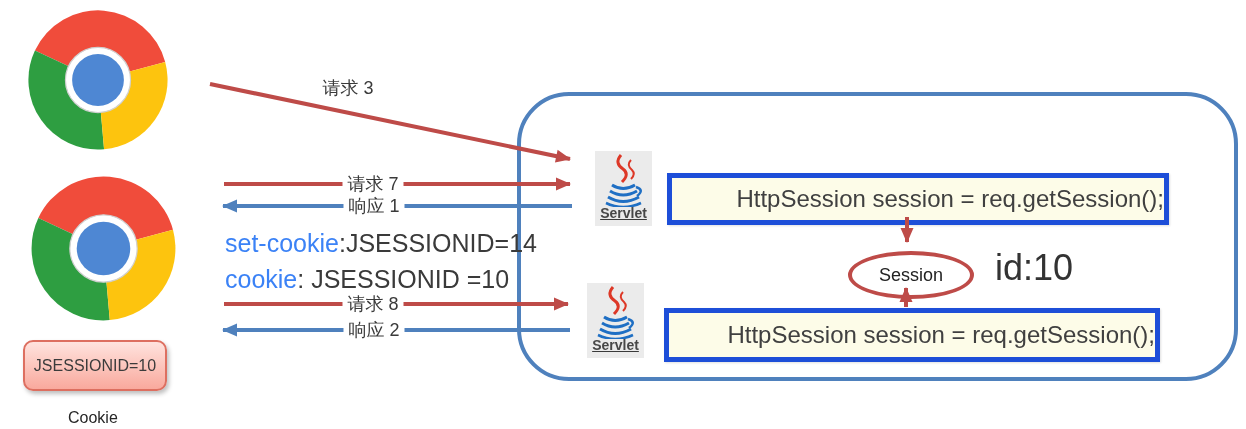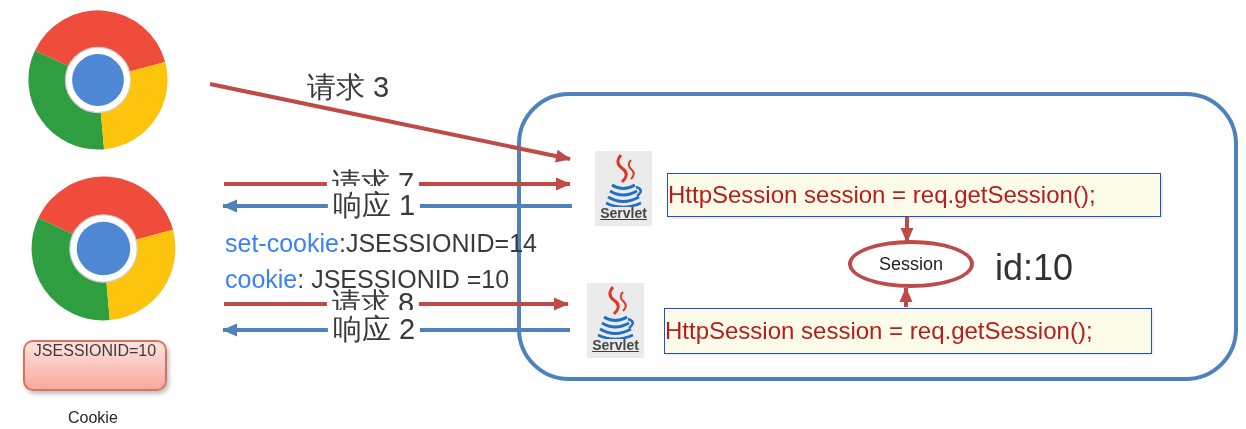--- a/index.html
+++ b/index.html
@@ -40,7 +40,7 @@
   #session-id{left:995px;top:247px;font-size:36px;color:#333;z-index:2;}
 
   
-  .msg{z-index:6;font-size:29px;color:#3a3a3a;transform:translate(-50%,-50%);white-space:nowrap;}
+  .msg{z-index:6;font-size:18px;color:#3a3a3a;transform:translate(-50%,-50%);white-space:nowrap;}
   .on-line{background:#ffffff;padding:0 5px;}
   #lbl-req3{left:348px;top:88px;}
   #lbl-req1{left:373px;top:184px;}

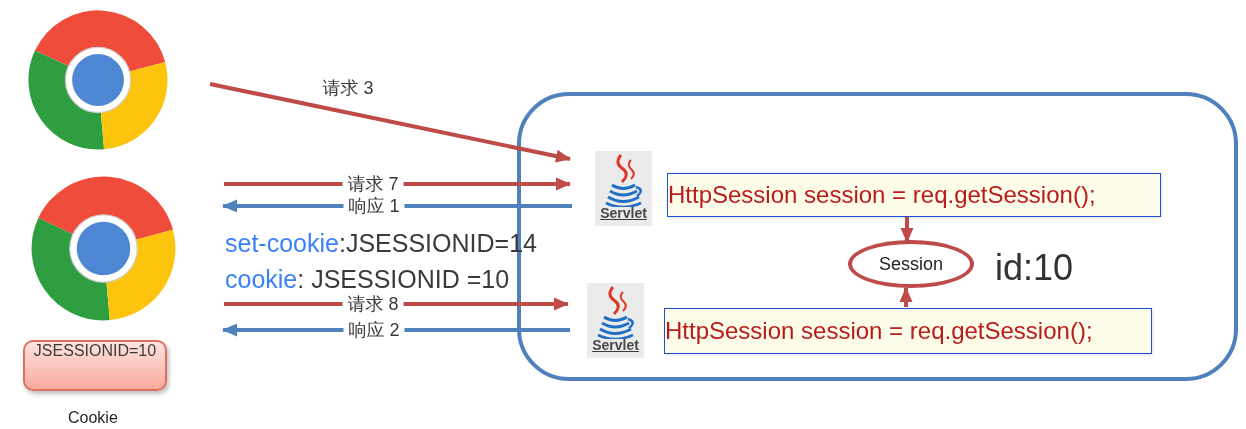--- a/index.html
+++ b/index.html
@@ -27,8 +27,8 @@
   .servlet-label{font-size:14px;font-weight:bold;color:#474747;line-height:16px;margin-top:-2px;}
 
   
-  .code-box{background:#fdfce8;border:1px solid #1d4ed8;z-index:2;display:flex;
-            align-items:center;justify-content:flex-start;font-size:24px;color:#b91c1c;
+  .code-box{background:#fdfce8;border:5px solid #1d4ed8;z-index:2;display:flex;
+            align-items:center;justify-content:flex-end;font-size:24px;color:#404040;
             white-space:nowrap;box-shadow:1px 1px 2px rgba(0,0,0,.12);}
   #code-box-1{left:667px;top:173px;width:492px;height:42px;}
   #code-box-2{left:664px;top:308px;width:486px;height:44px;}

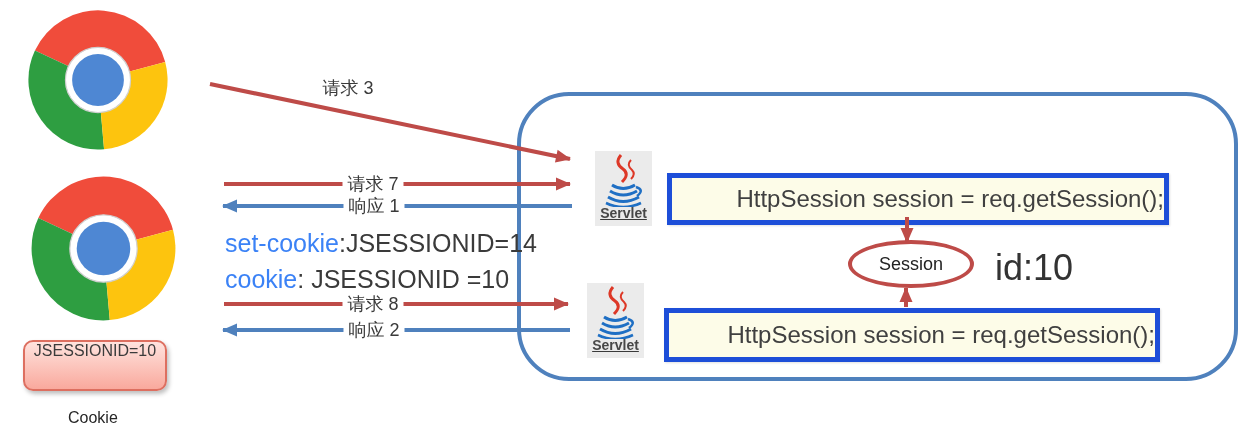--- a/index.html
+++ b/index.html
@@ -34,7 +34,7 @@
   #code-box-2{left:664px;top:308px;width:486px;height:44px;}
 
   
-  #session-ellipse{left:848px;top:240px;width:118px;height:40px;border:4px solid #be4b48;
+  #session-ellipse{left:848px;top:251px;width:118px;height:40px;border:4px solid #be4b48;
                    border-radius:50%;background:#fff;z-index:4;display:flex;align-items:center;
                    justify-content:center;font-size:18px;color:#222;}
   #session-id{left:995px;top:247px;font-size:36px;color:#333;z-index:2;}

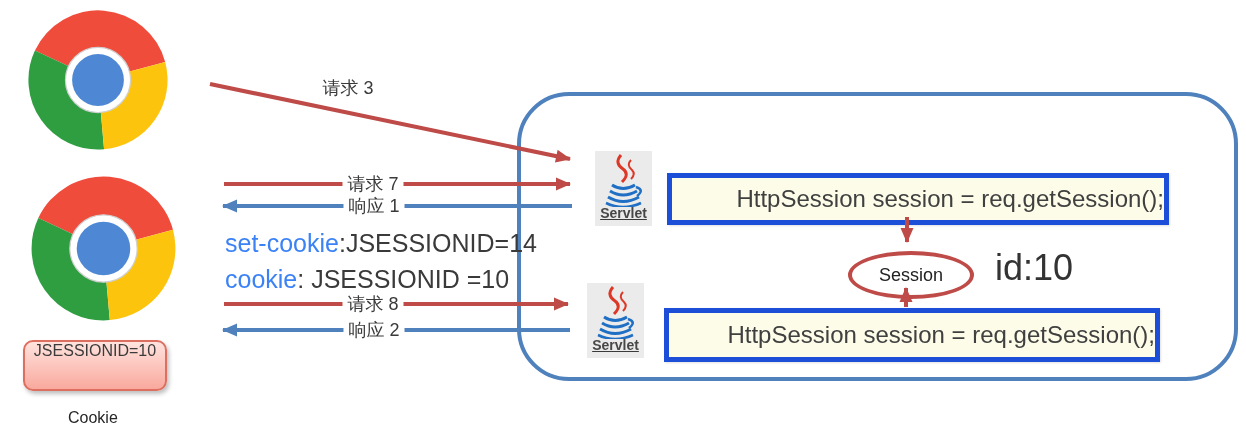--- a/index.html
+++ b/index.html
@@ -56,7 +56,7 @@
 
   
   #cookie-box{left:23px;top:340px;width:140px;height:47px;border:2px solid #dd6f60;border-radius:10px;
-              background:linear-gradient(#ffe3de,#f9a99d);z-index:2;display:flex;align-items:flex-start;
+              background:linear-gradient(#ffe3de,#f9a99d);z-index:2;display:flex;align-items:center;
               justify-content:center;font-size:16px;color:#3b3b3b;box-shadow:2px 3px 4px rgba(0,0,0,.25);}
   #cookie-caption{left:68px;top:409px;font-size:16px;color:#262626;z-index:2;}
 </style>

